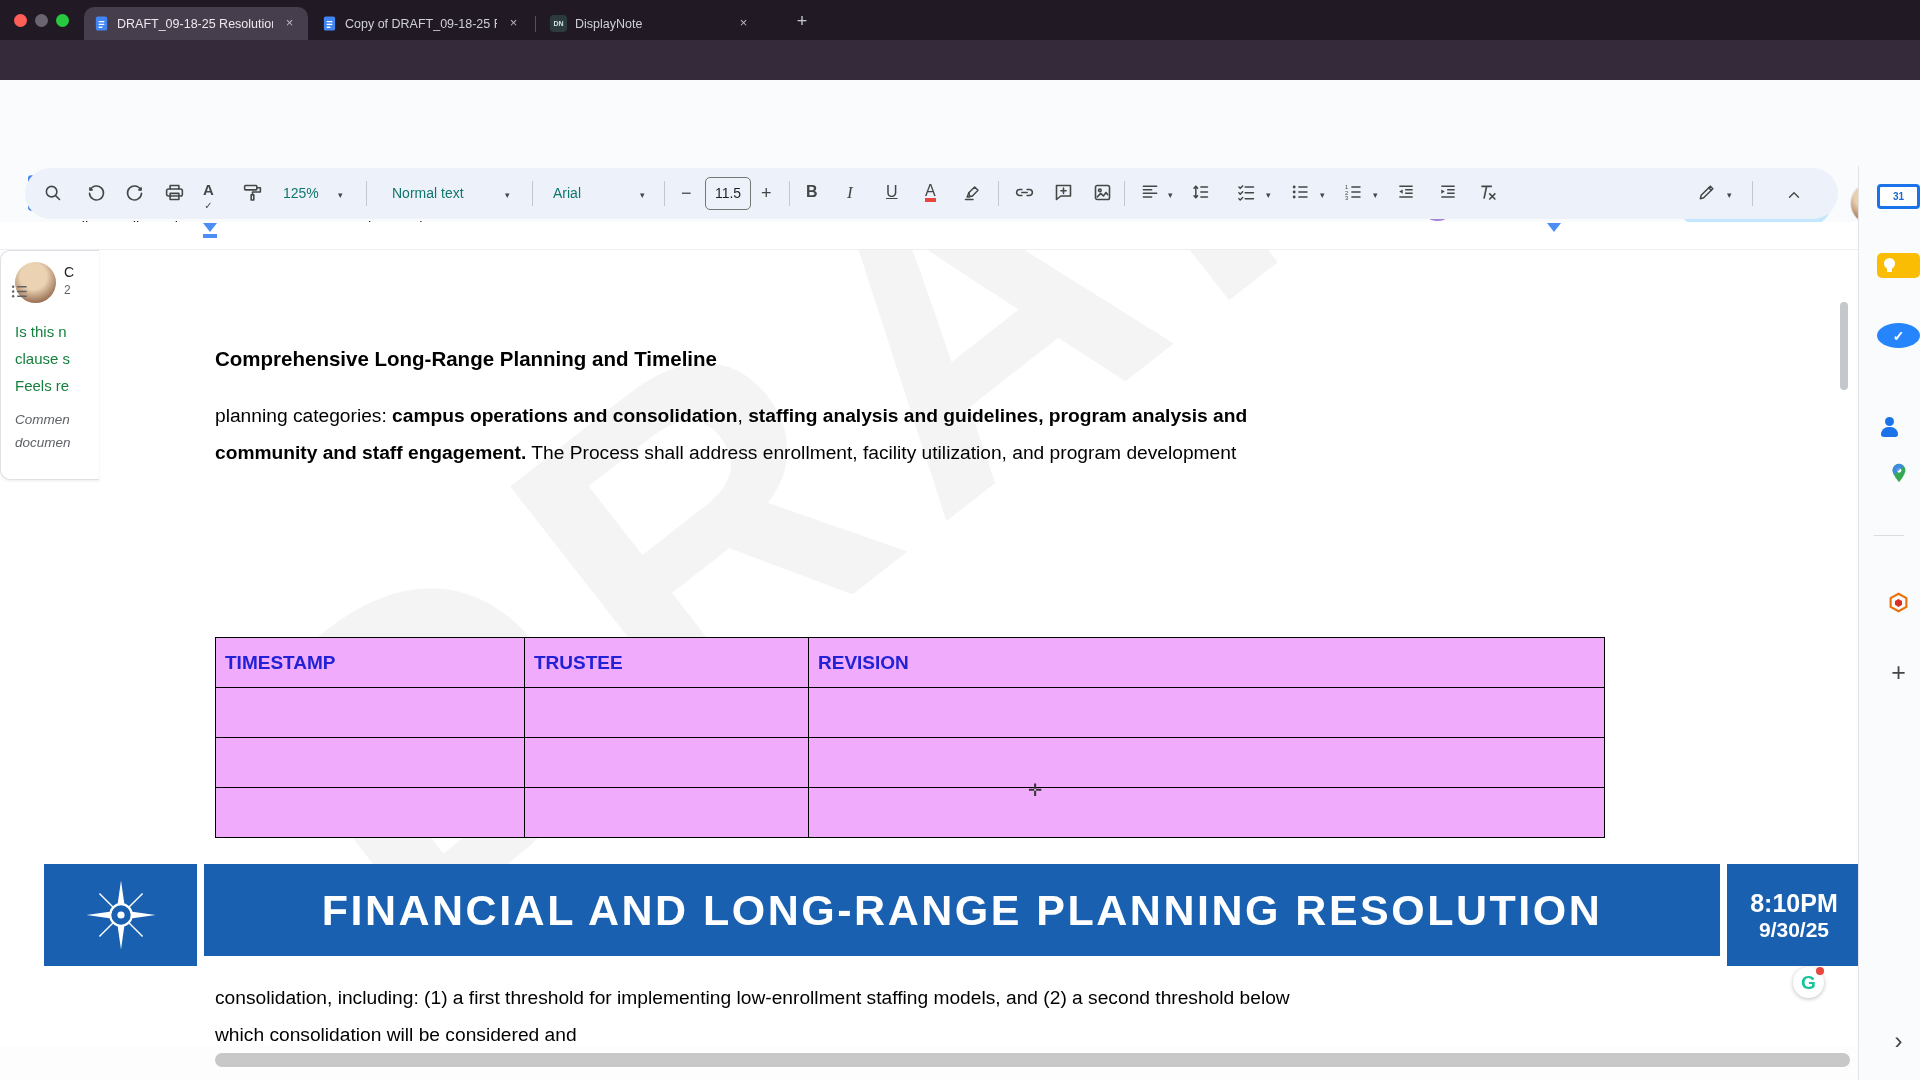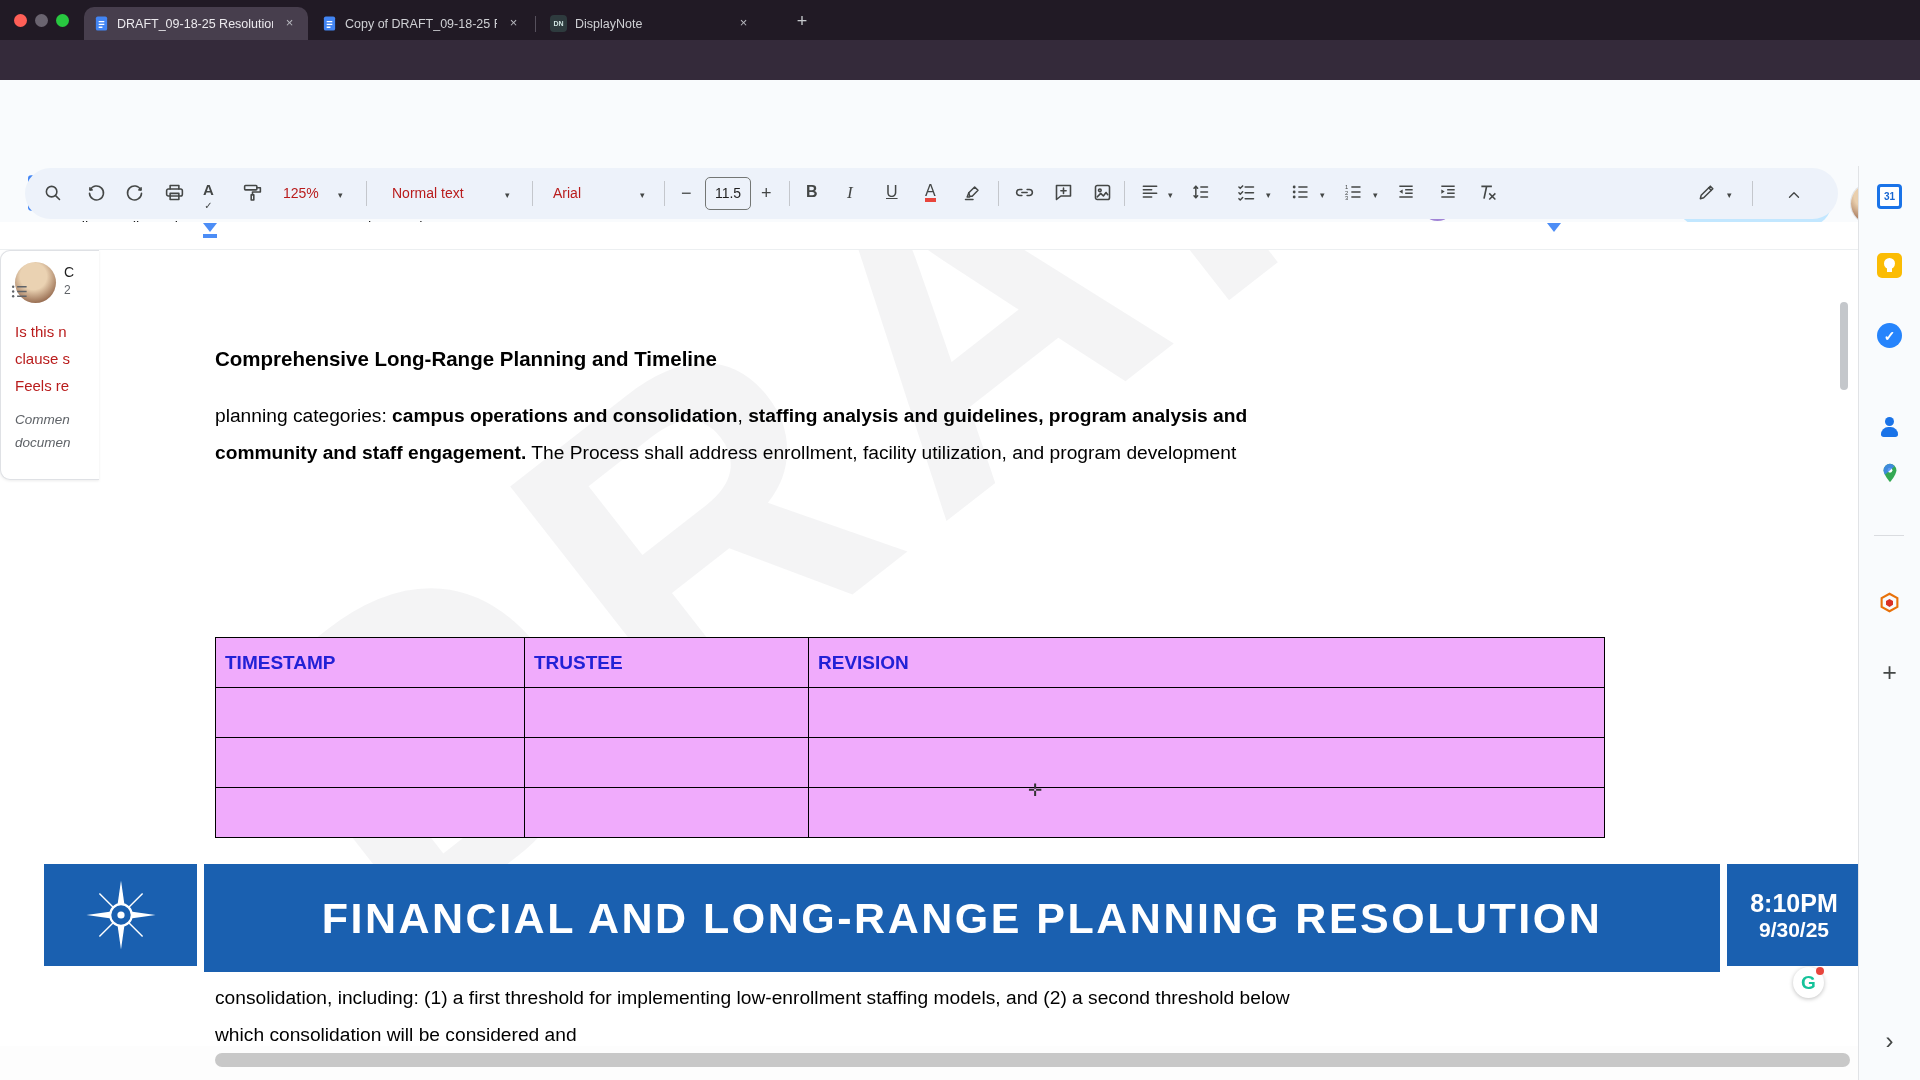--- a/index.html
+++ b/index.html
@@ -54,7 +54,7 @@
   #toolbar { left:25px; top:168px; width:1813px; height:51px; background:#edf2fa; border-radius:26px; }
   .tbico { top:183px; color:#444746; font-size:16px; text-align:center; }
   .tbsep { top:181px; width:1px; height:25px; background:#c4c7cc; }
-  .tbtxt { top:185px; color:#b91c1c; font-size:14px; }
+  .tbtxt { top:185px; color:#0f766e; font-size:14px; }
   .caret { color:#444746; font-size:9px; }
   .tbcaret { top:190px; color:#444746; font-size:9px; }
   #sizebox { left:705px; top:177px; width:46px; height:33px; border:1px solid #747775; border-radius:5px; text-align:center; line-height:31px; font-size:14px; color:#1f1f1f; background:#edf2fa; }

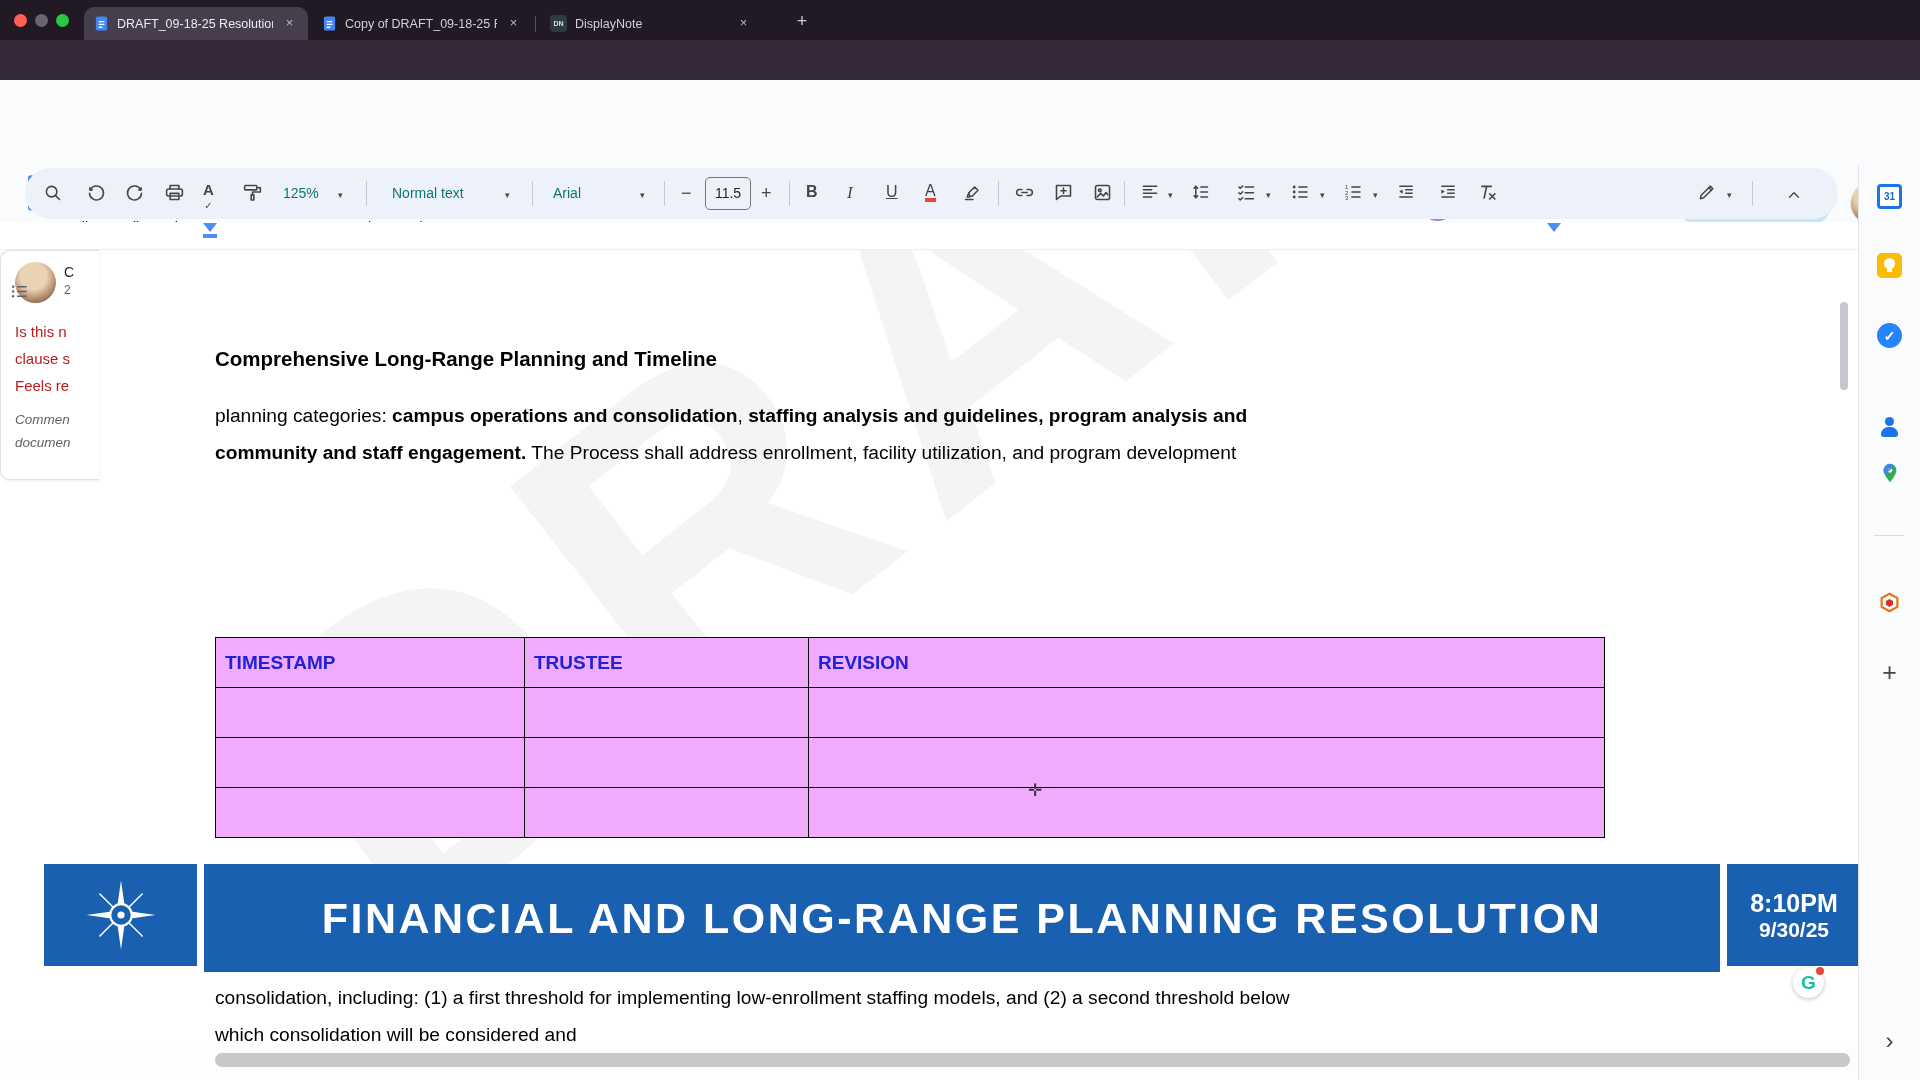--- a/index.html
+++ b/index.html
@@ -71,7 +71,7 @@
 
   
   #siderail { left:1858px; top:166px; width:62px; height:914px; background:#f9fbfd; border-left:1px solid #e1e3e6; }
-  .railitem { left:1877px; width:25px; height:25px; display:flex; align-items:center; justify-content:center; }
+  .railitem { left:1877px; width:43px; height:25px; display:flex; align-items:center; justify-content:center; }
   #cal-ico { background:#fff; border:3px solid #1a73e8; border-radius:4px; color:#1967d2; font-size:10px; font-weight:bold; }
   #keep-ico { background:#fbbc04; border-radius:5px; position:relative; }
   #keep-ico::before { content:""; position:absolute; left:7px; top:5px; width:11px; height:11px; border-radius:50%; background:#fff; }

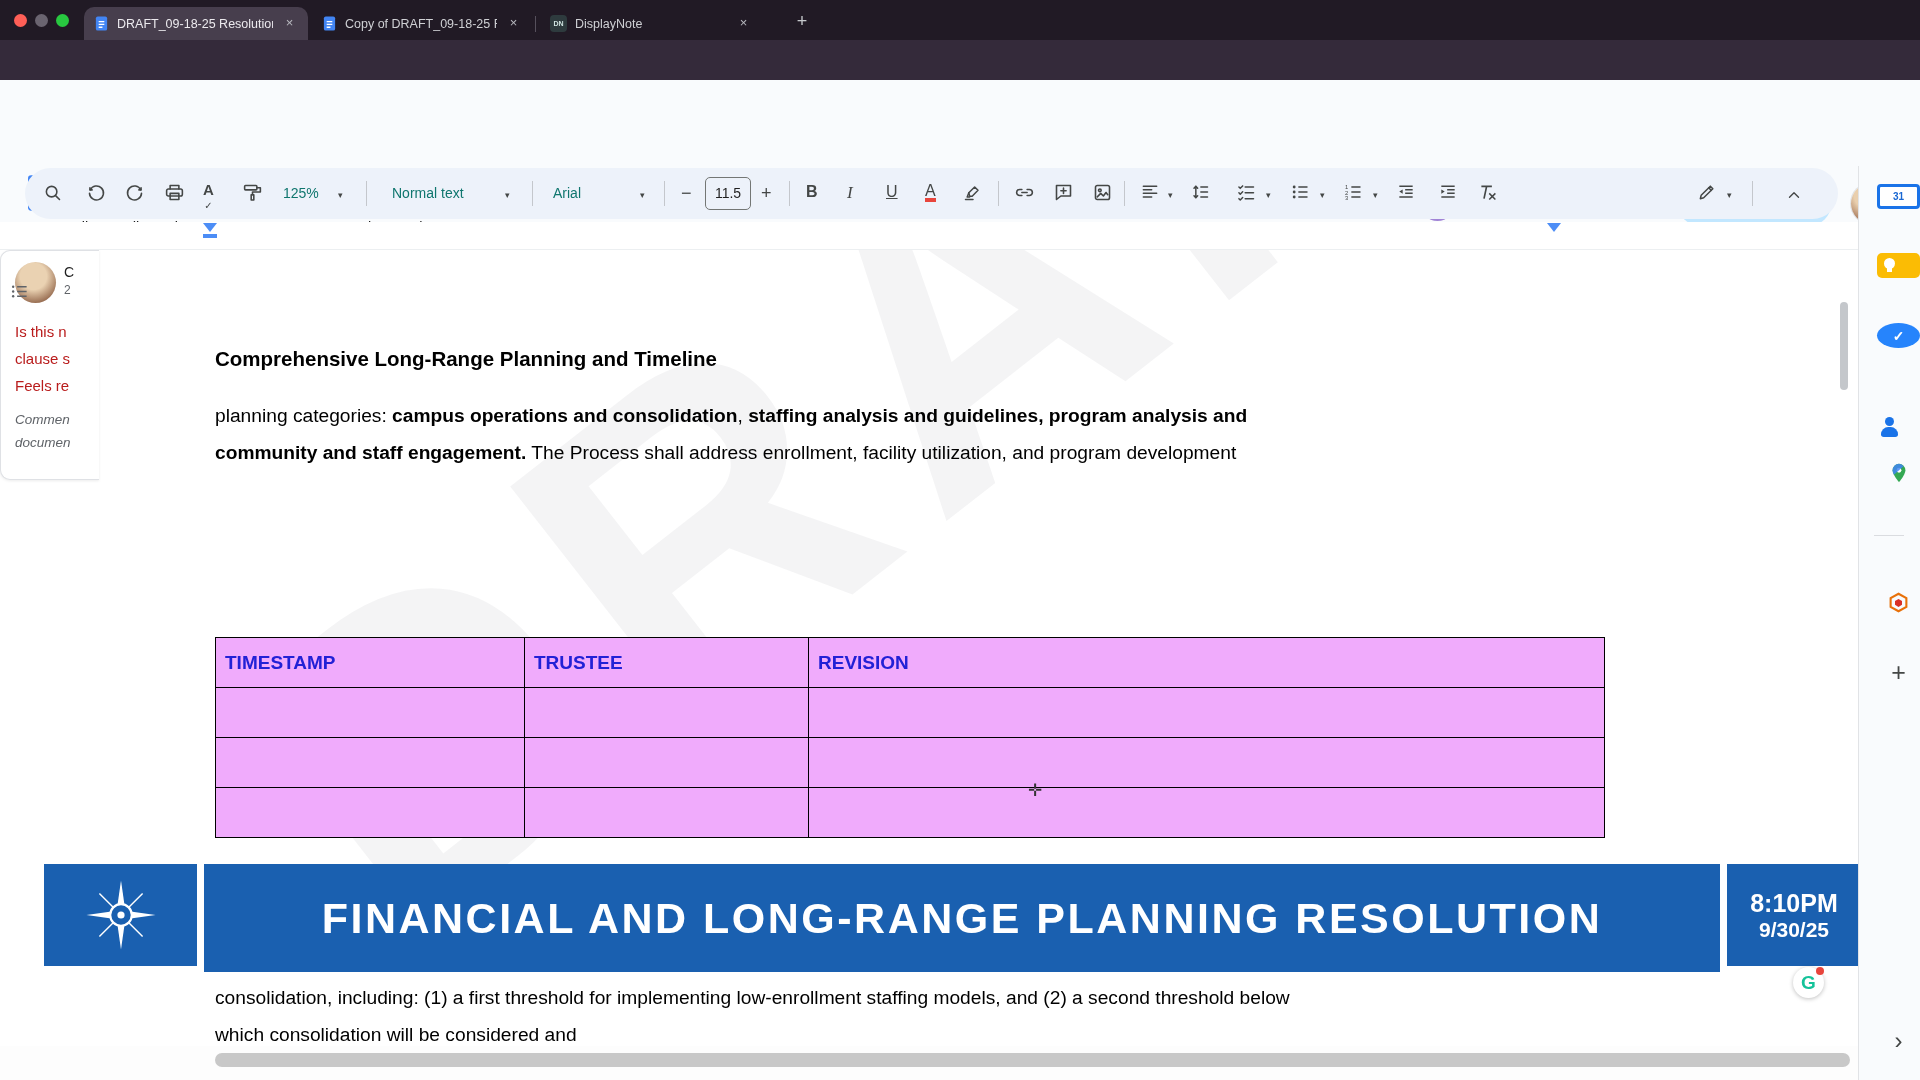--- a/index.html
+++ b/index.html
@@ -116,7 +116,7 @@
   #comment-card .avatar { position:absolute; left:15px; top:12px; width:41px; height:41px; border-radius:50%; background:radial-gradient(circle at 45% 35%, #ead2b2 0 38%, #9c7256 75%, #62412e); }
   #comment-card .who { position:absolute; left:64px; top:14px; font-size:14px; color:#1f1f1f; white-space:nowrap; }
   #comment-card .when { position:absolute; left:64px; top:33px; font-size:12px; color:#5f6368; white-space:nowrap; }
-  #comment-card .body { position:absolute; left:15px; top:68px; font-size:15px; line-height:27px; color:#b91c1c; white-space:nowrap; }
+  #comment-card .body { position:absolute; left:15px; top:68px; font-size:15px; line-height:27px; color:#15803d; white-space:nowrap; }
   #comment-card .foot { position:absolute; left:15px; top:158px; font-size:13.5px; line-height:23px; color:#5f6368; font-style:italic; white-space:nowrap; }
 
   #outline-toggle { left:4px; top:276px; width:30px; height:30px; display:flex; align-items:center; justify-content:center; }

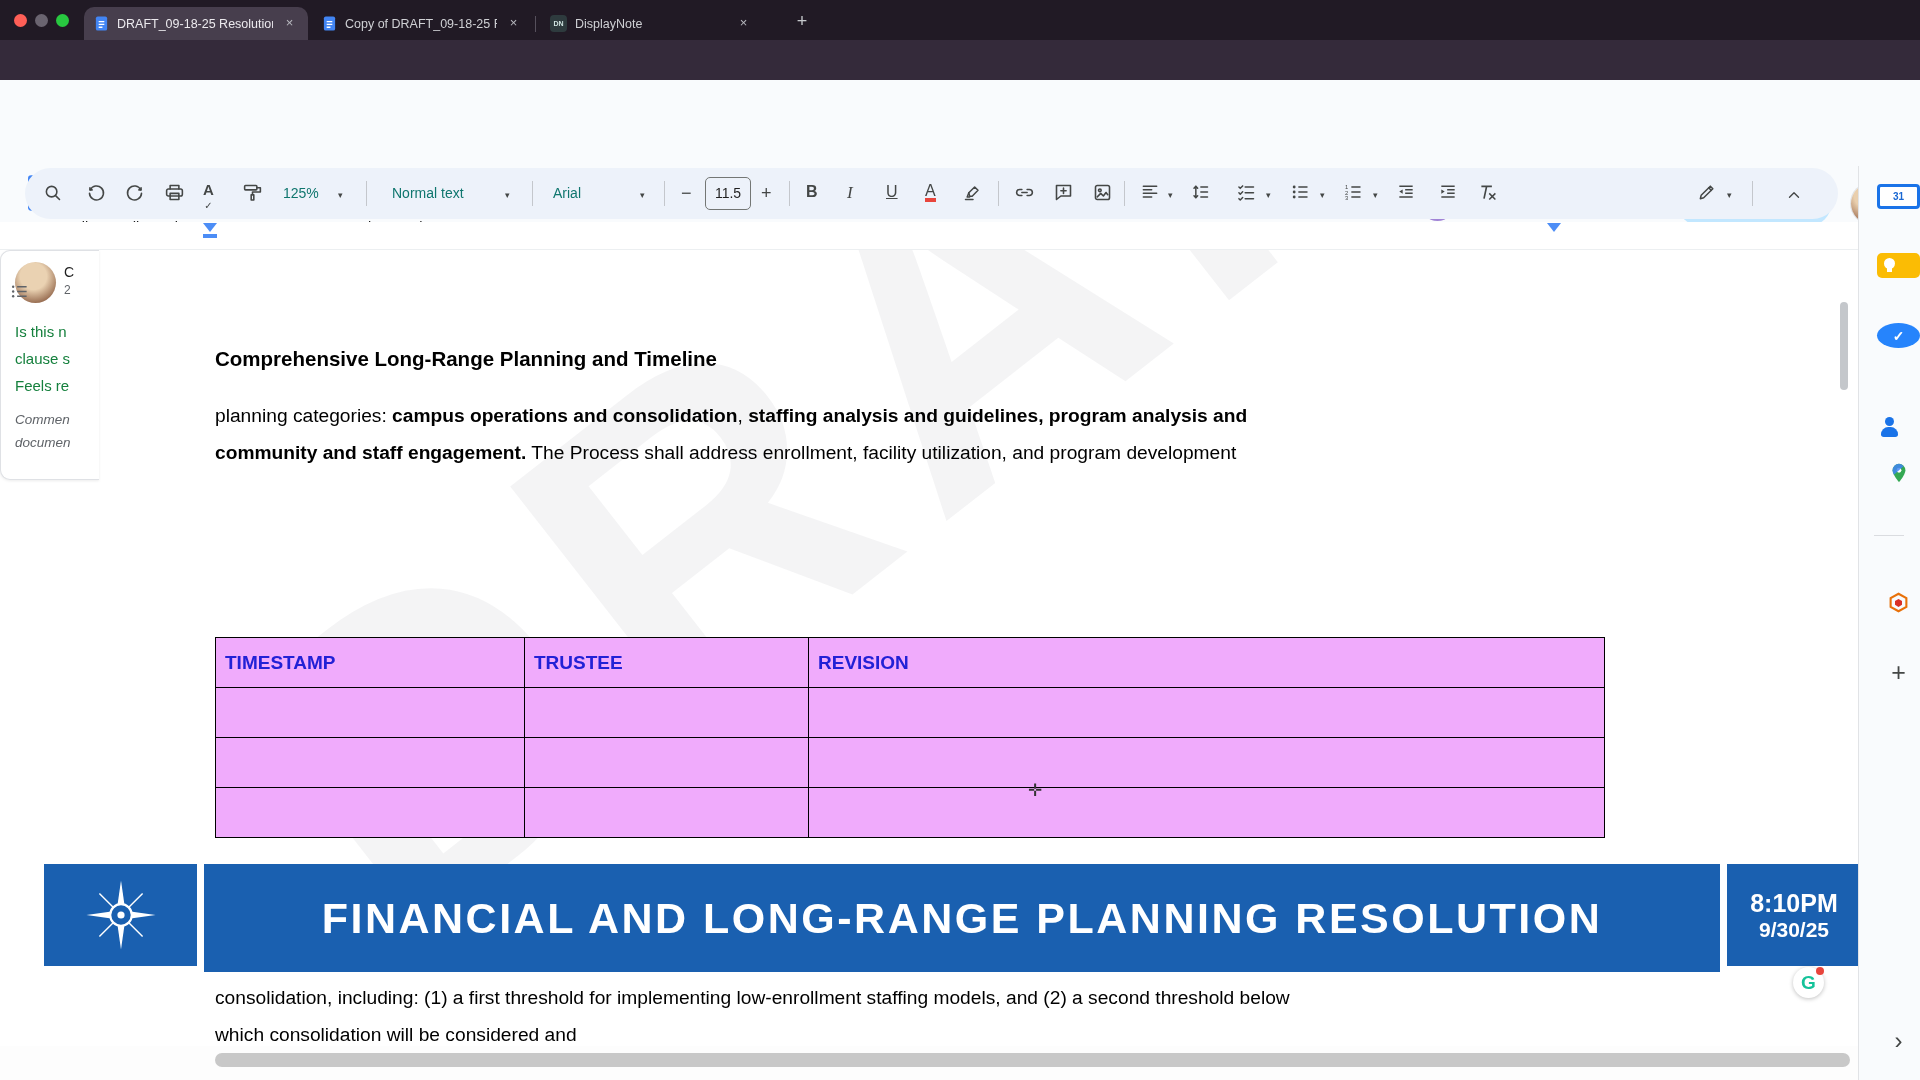--- a/index.html
+++ b/index.html
@@ -100,7 +100,7 @@
   .bblue { background:#1a60b0; }
   #banner .logo { width:153px; height:102px; display:flex; align-items:center; justify-content:center; }
   #banner .gap { width:7px; height:102px; background:#fff; }
-  #banner .main { width:1516px; height:108px; display:flex; align-items:center; justify-content:center; }
+  #banner .main { width:1516px; height:92px; display:flex; align-items:center; justify-content:center; }
   #banner .main .txt { color:#fff; font-size:43px; font-weight:bold; letter-spacing:2.5px; white-space:nowrap; }
   #banner .clock { width:134px; height:102px; display:flex; flex-direction:column; align-items:center; justify-content:center; color:#fff; font-weight:bold; }
   #banner .clock .t1 { font-size:25px; } #banner .clock .t2 { font-size:21px; }

